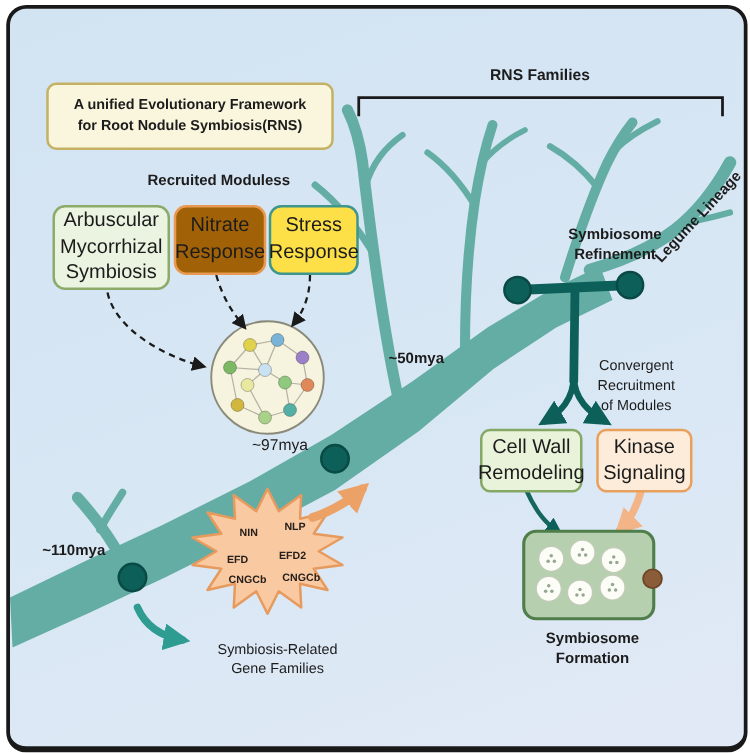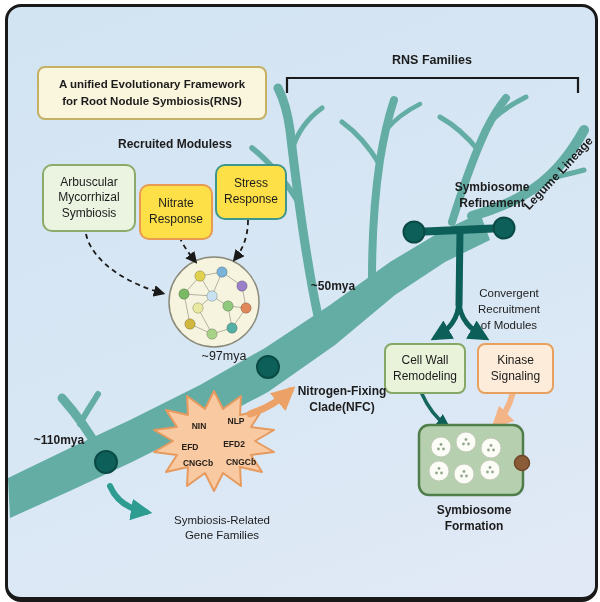--- a/index.html
+++ b/index.html
@@ -12,7 +12,7 @@
   .b { font-weight:bold; }
   .mbox { position:absolute; border-radius:10px; border:2px solid; display:flex;
     align-items:center; justify-content:center; text-align:center; white-space:pre-line;
-    font-size:12px; line-height:1.3; color:#1c1c1c; }
+    font-size:16px; line-height:1.3; color:#1c1c1c; }
   #titleBox { left:37px; top:66px; width:226px; height:50px; background:#faf6de; border-color:#c4b163;
     border-radius:8px; font-size:11.5px; font-weight:bold; line-height:1.5; }
   #modulesHeader { left:95px; top:137px; width:160px; font-size:12px; }

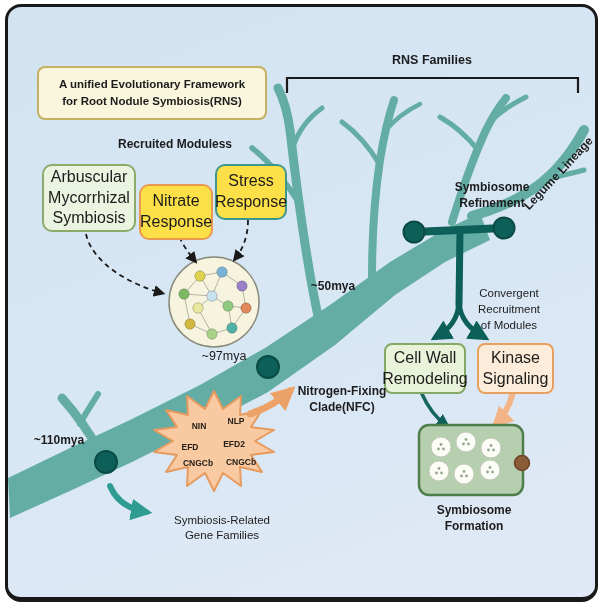--- a/index.html
+++ b/index.html
@@ -17,7 +17,7 @@
     border-radius:8px; font-size:11.5px; font-weight:bold; line-height:1.5; }
   #modulesHeader { left:95px; top:137px; width:160px; font-size:12px; }
   #amsBox { left:42px; top:164px; width:90px; height:64px; background:#eaf4e0; border-color:#8cab6a; }
-  #nitrateBox { left:139px; top:164px; width:70px; height:52px; background:#fde047; border-color:#e89a52;margin-top:20px; }
+  #nitrateBox { left:139px; top:164px; width:70px; height:52px; background:#a16207; border-color:#e89a52; }
   #stressBox { left:215px; top:164px; width:68px; height:52px; background:#fde047; border-color:#3f968c; }
   #networkCaption { left:20px; top:287px; width:158px; font-size:11px; }
   #t97 { left:188px; top:348px; width:72px; font-size:12.5px; font-weight:normal; }

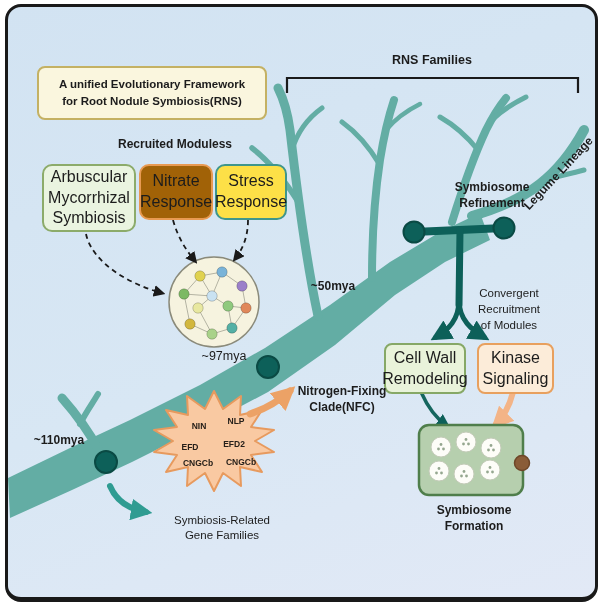--- a/index.html
+++ b/index.html
@@ -206,8 +206,6 @@
 Remodeling</div>
   <div id="kinaseBox" class="mbox">Kinase
 Signaling</div>
-  <div id="nfc" class="t b">Nitrogen-Fixing
-Clade(NFC)</div>
   <div id="symFormation" class="t b">Symbiosome
 Formation</div>
   <div id="geneCaption" class="t">Symbiosis-Related

